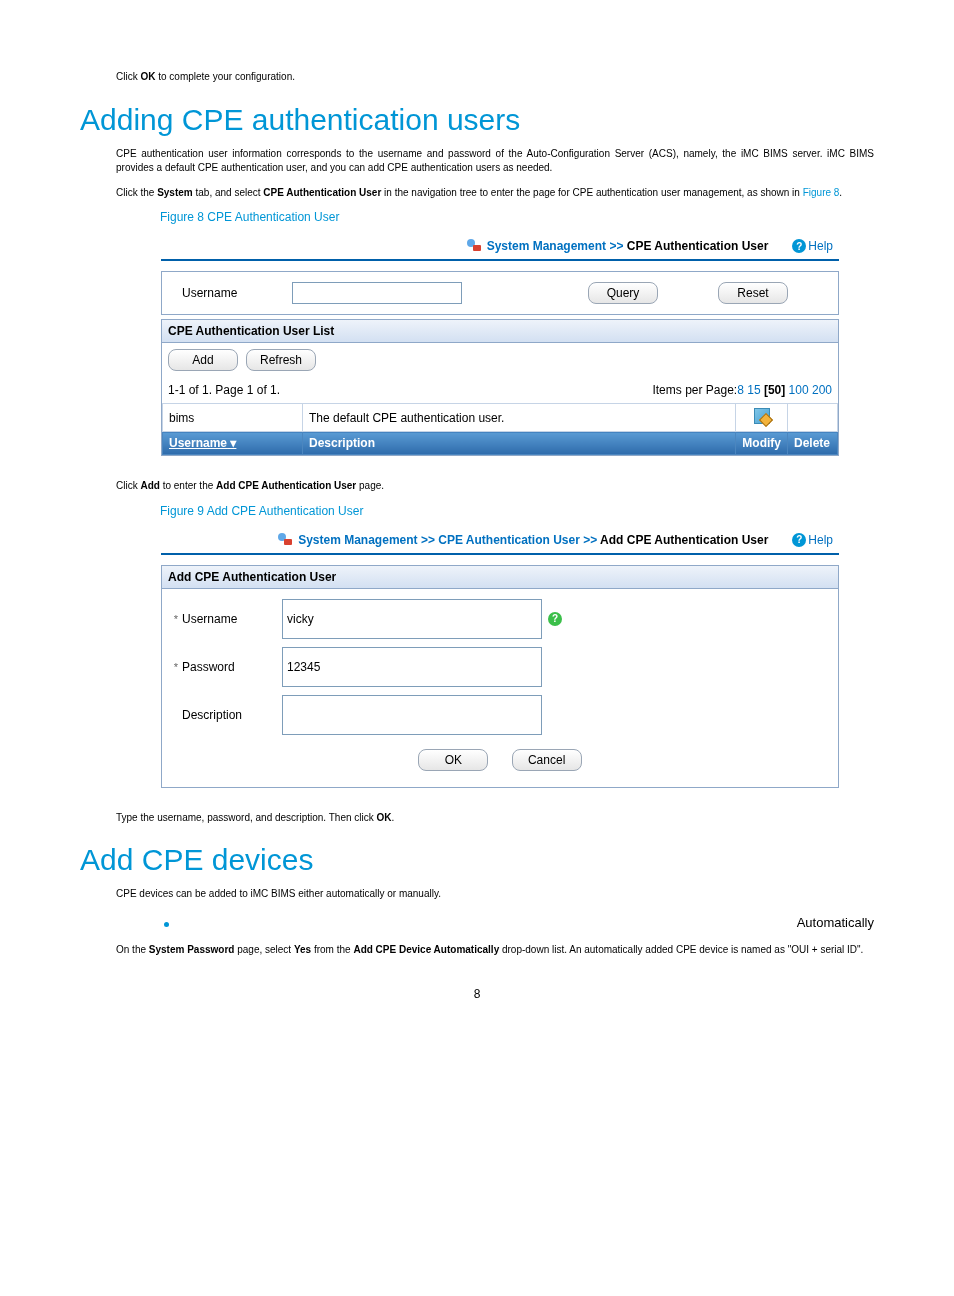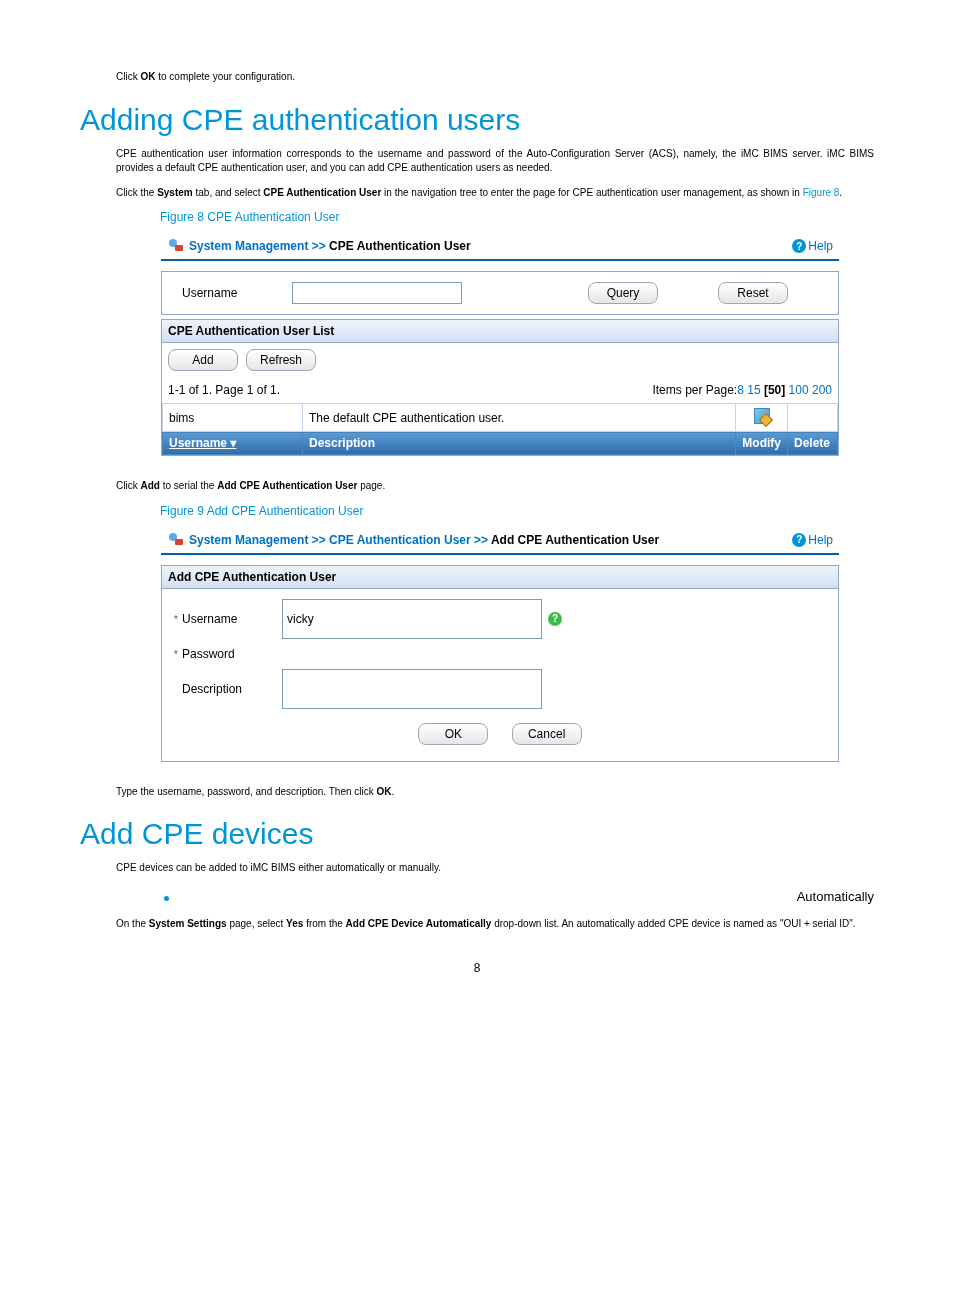--- a/index.html
+++ b/index.html
@@ -49,7 +49,8 @@
     border-bottom: 2px solid #0060aa;
     margin-bottom: 10px;
     font-size: 12px;
-    justify-content: space-between;
+    justify-content: flex-end;
+    gap: 24px;
   }
   .bc-left { display: flex; align-items: center; gap: 4px; }
   .bc-icon {

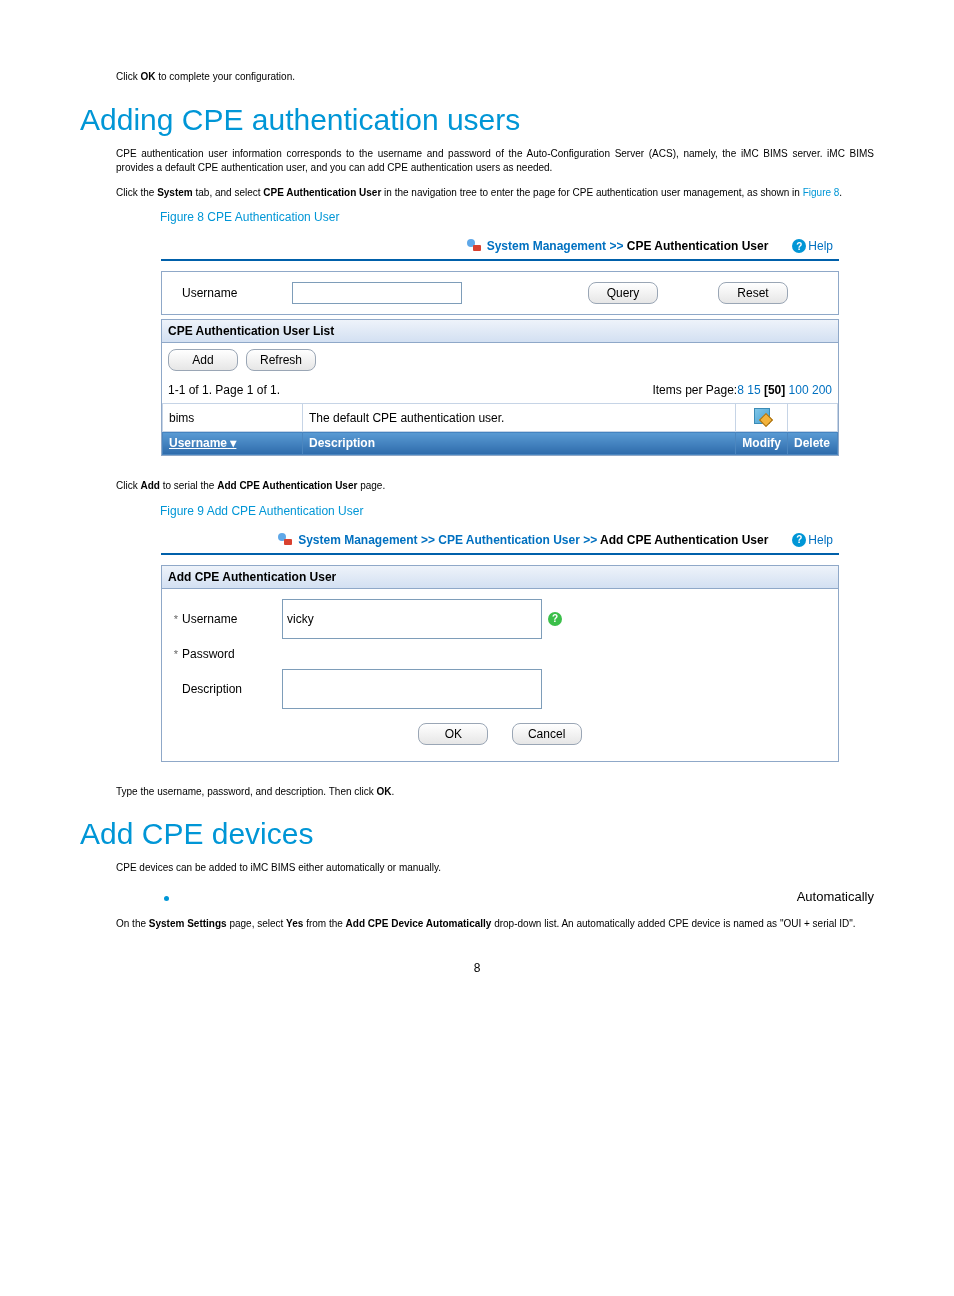--- a/index.html
+++ b/index.html
@@ -234,7 +234,7 @@
 </div>
 
 <p class="body-text">
-  <span>Click </span><strong>Add</strong><span> to serial the </span><strong>Add CPE Authentication User</strong><span> page.</span>
+  <span>Click </span><strong>Add</strong><span> to enter the </span><strong>Add CPE Authentication User</strong><span> page.</span>
 </p>
 
 <div class="fig-caption">Figure 9 Add CPE Authentication User</div>

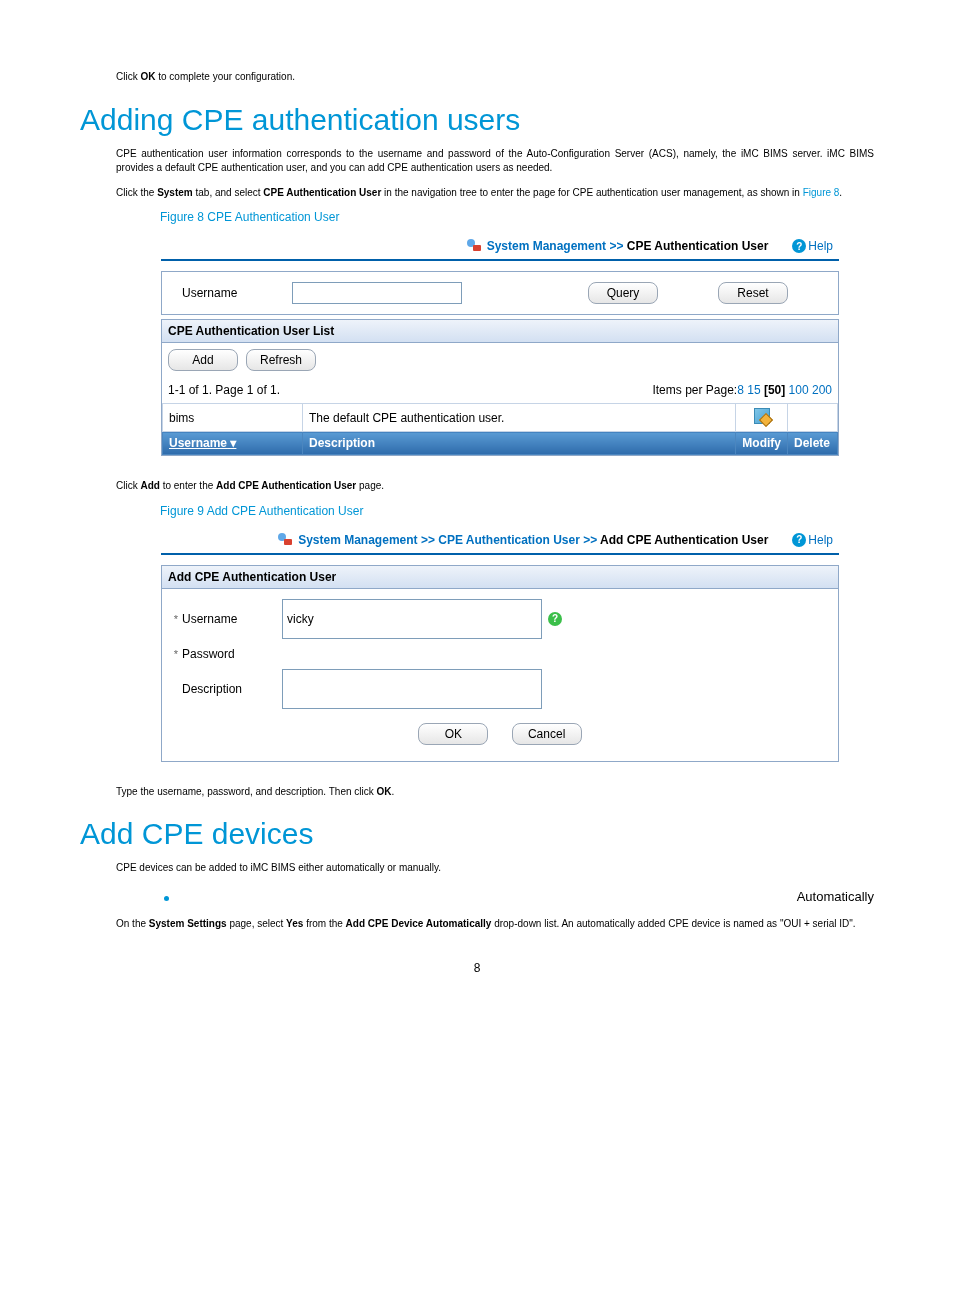--- a/index.html
+++ b/index.html
@@ -274,6 +274,7 @@
       <div class="form-row">
         <span class="req-star">*</span>
         <span class="form-label">Password</span>
+        <input class="form-input" value="12345" style="">
       </div>
       <div class="form-row">
         <span class="req-star"></span>

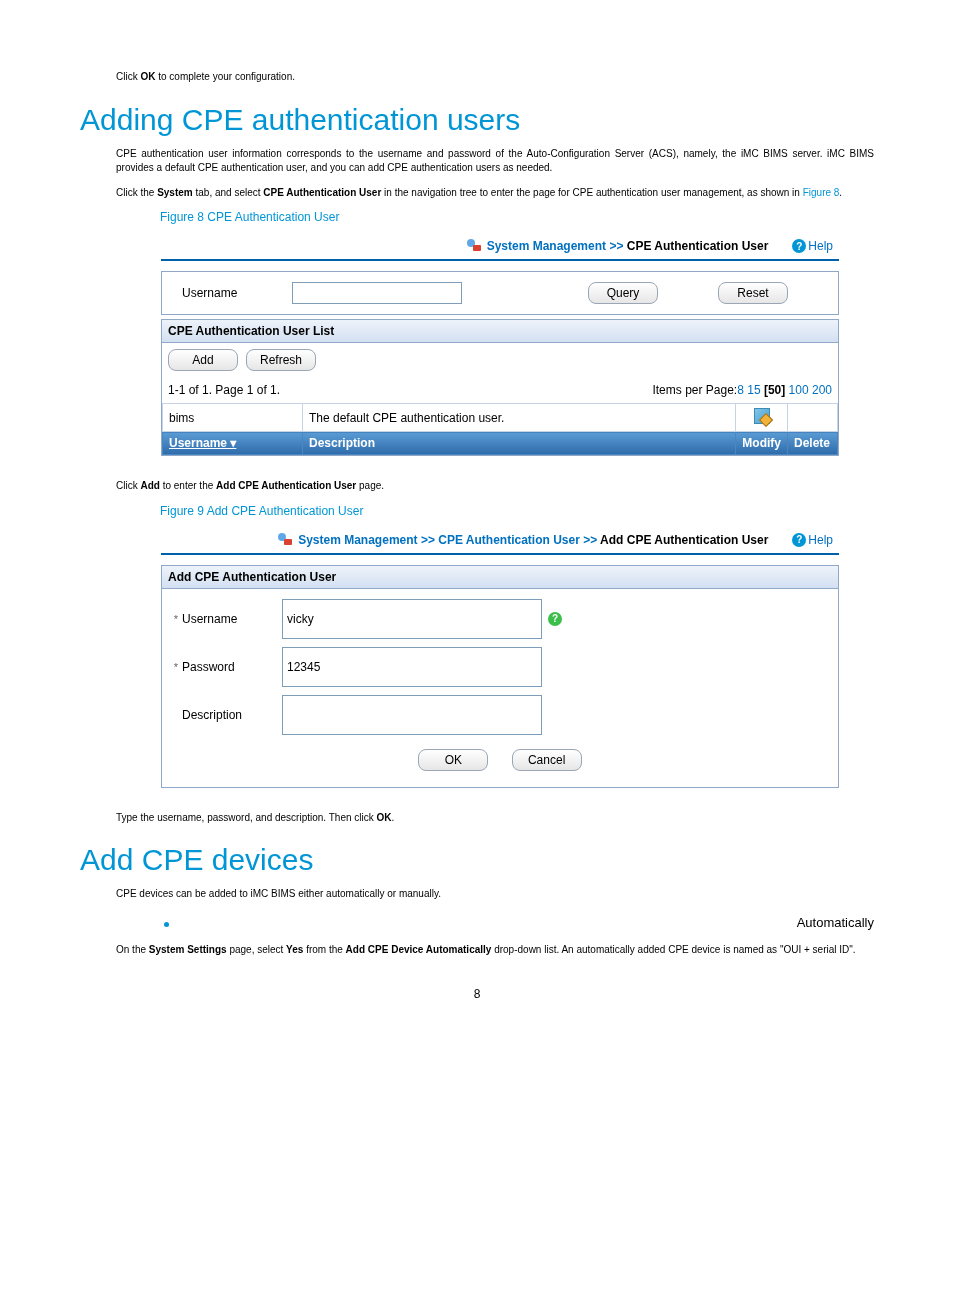--- a/index.html
+++ b/index.html
@@ -303,7 +303,7 @@
 </ul>
 
 <p class="body-text">
-  <span>On the </span><strong>System Settings</strong><span> page, select </span><strong>Yes</strong><span> from the </span><strong>Add CPE Device Automatically</strong><span> drop-down list. An automatically added CPE device is named as "OUI + serial ID".</span>
+  <span>On the </span><strong>System Password</strong><span> page, select </span><strong>Yes</strong><span> from the </span><strong>Add CPE Device Automatically</strong><span> drop-down list. An automatically added CPE device is named as "OUI + serial ID".</span>
 </p>
 
 <div class="page-num">8</div>

